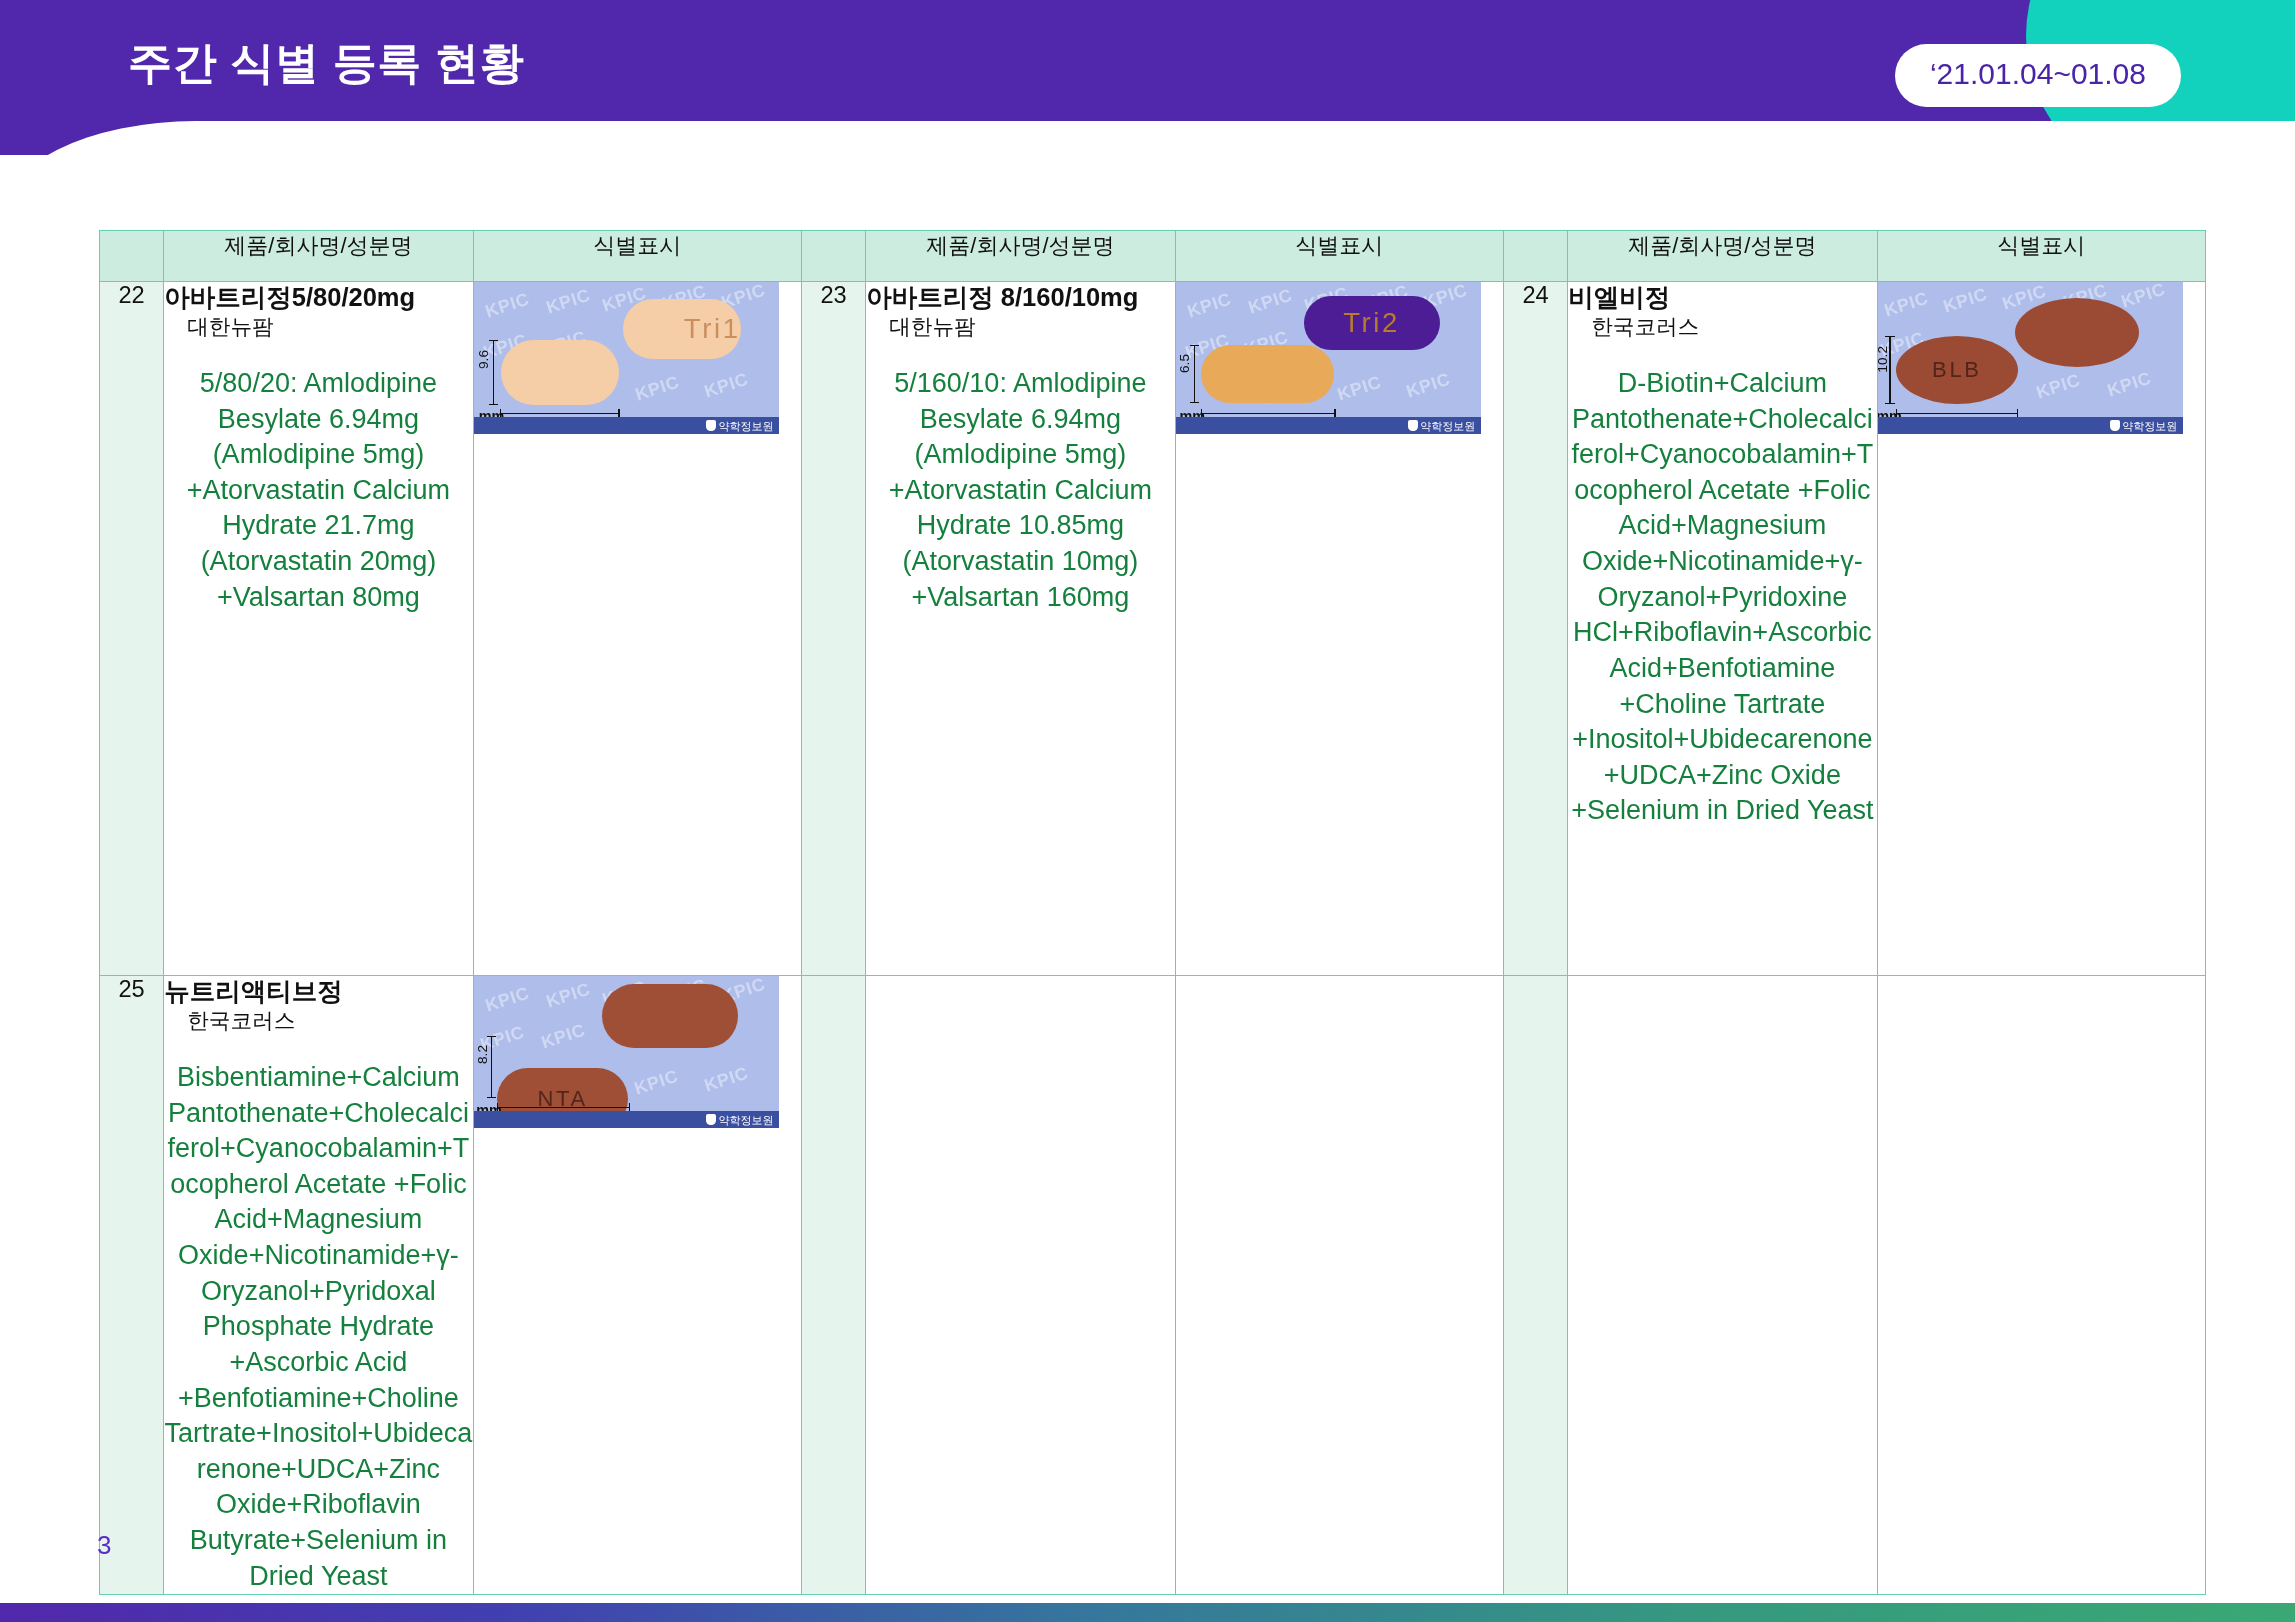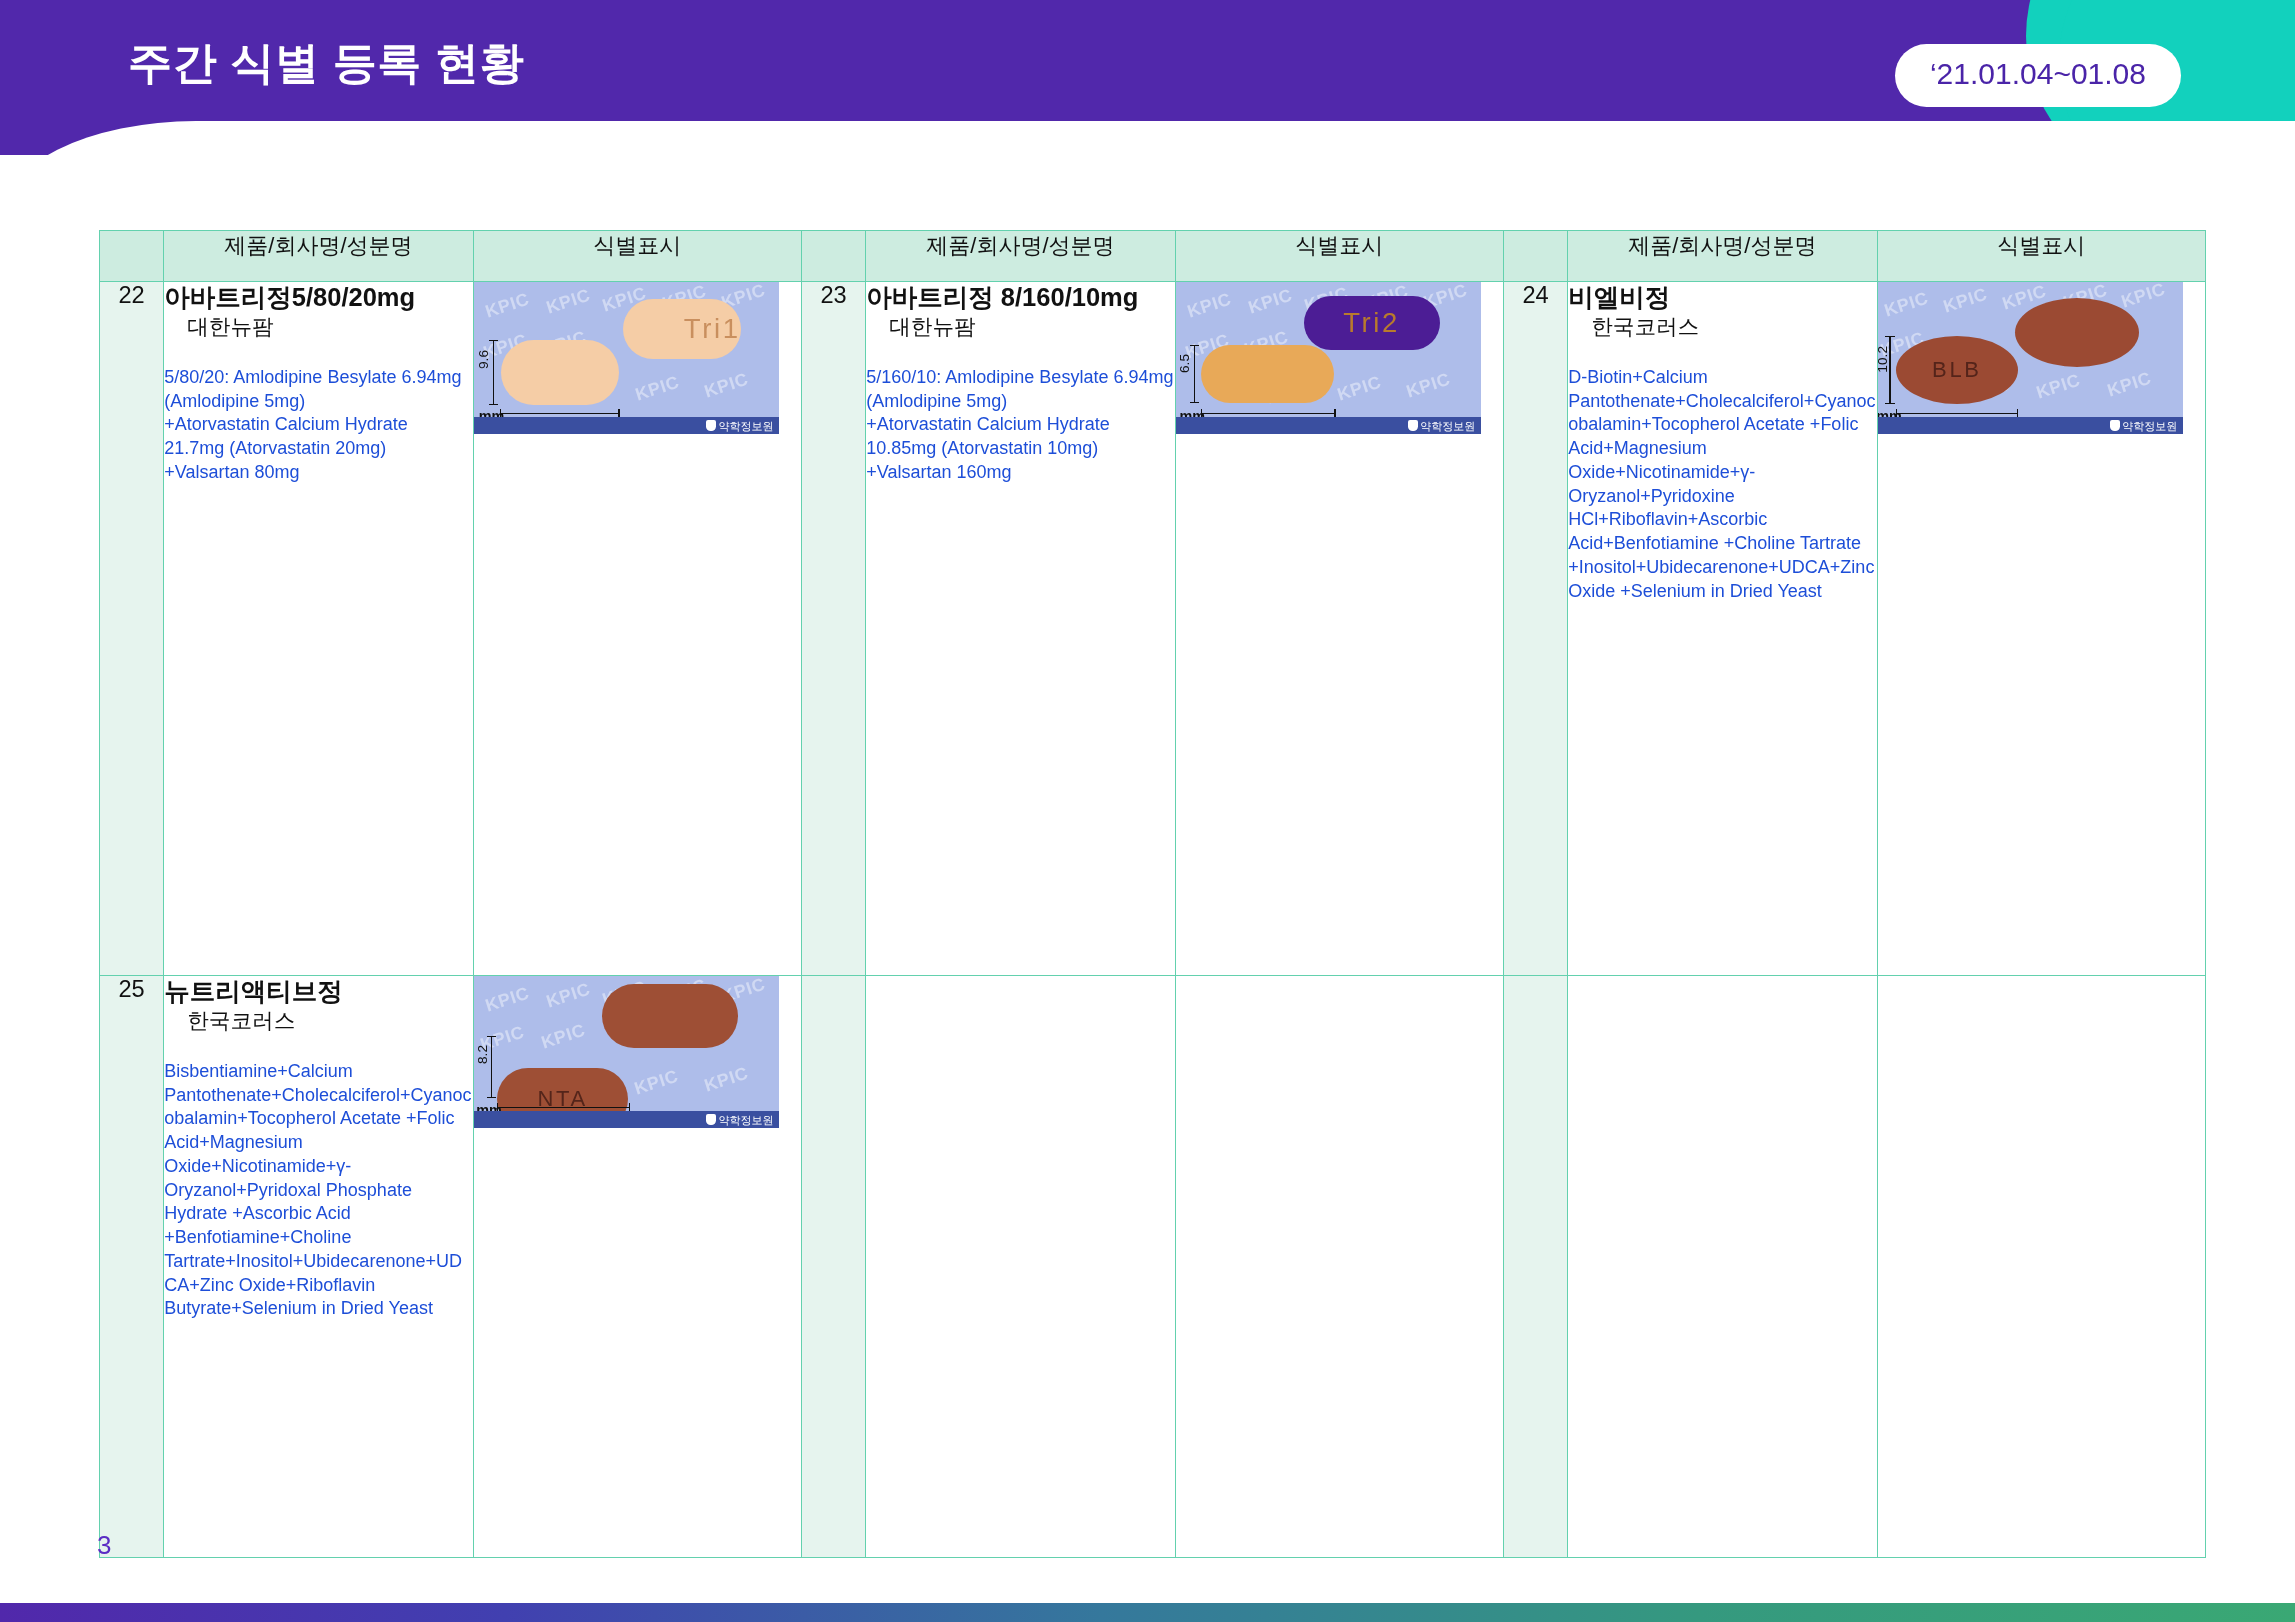--- a/index.html
+++ b/index.html
@@ -113,10 +113,11 @@
   }
   .prod-ingredients {
     margin-top: 25px;
-    font-size: 18px; font-weight: 400; color: #1d4ed8;
+    font-size: 27px; font-weight: 400; color: #15803d;
     line-height: 1.32;
     word-break: break-word;
     white-space: pre-wrap;
+    text-align: center;
   }
 
   

